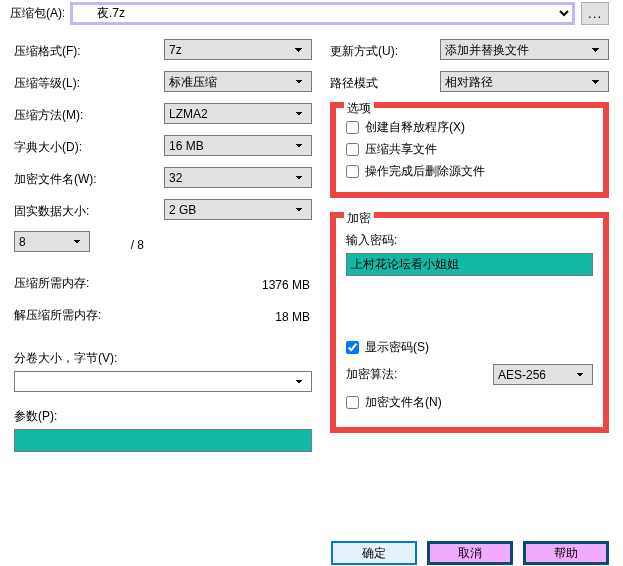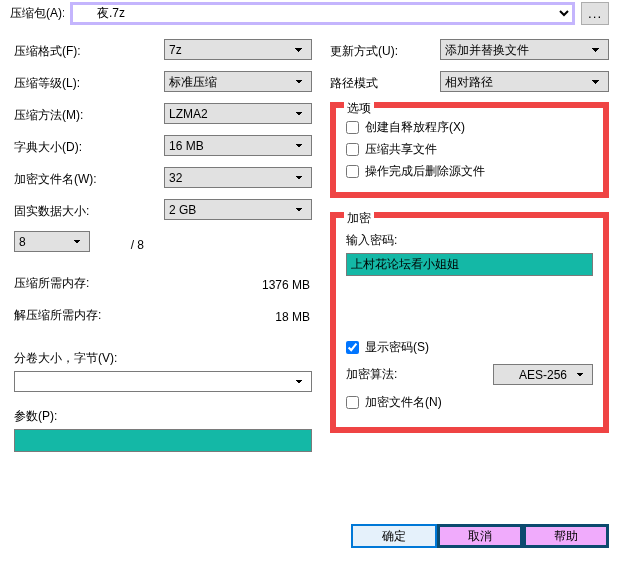--- a/index.html
+++ b/index.html
@@ -132,7 +132,6 @@
     background-position: calc(100% - 12px) 8px, calc(100% - 8px) 8px;
     background-size: 4px 4px, 4px 4px;
     background-repeat: no-repeat;
-    text-align: center;
   }
   .section-label { margin: 8px 0 4px 0; }
   .combo-edit {

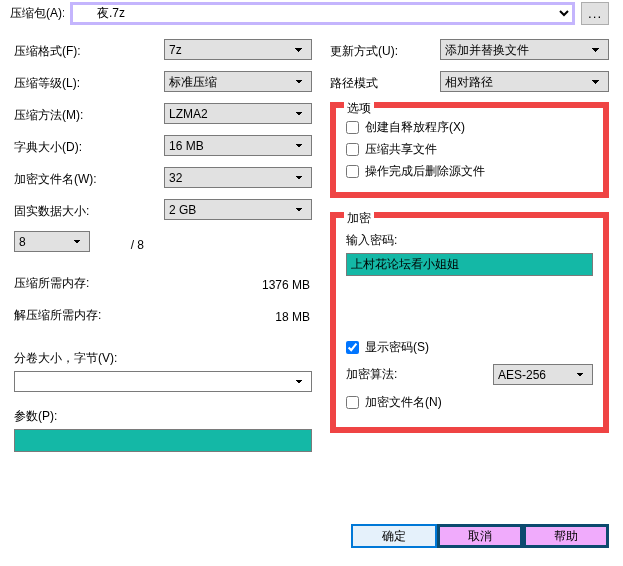--- a/index.html
+++ b/index.html
@@ -150,10 +150,10 @@
   }
   .buttons {
     position: absolute;
-    bottom: 18px;
+    bottom: 1px;
     right: 14px;
     display: flex;
-    gap: 0;
+    gap: 10px;
   }
   .btn {
     width: 86px;

